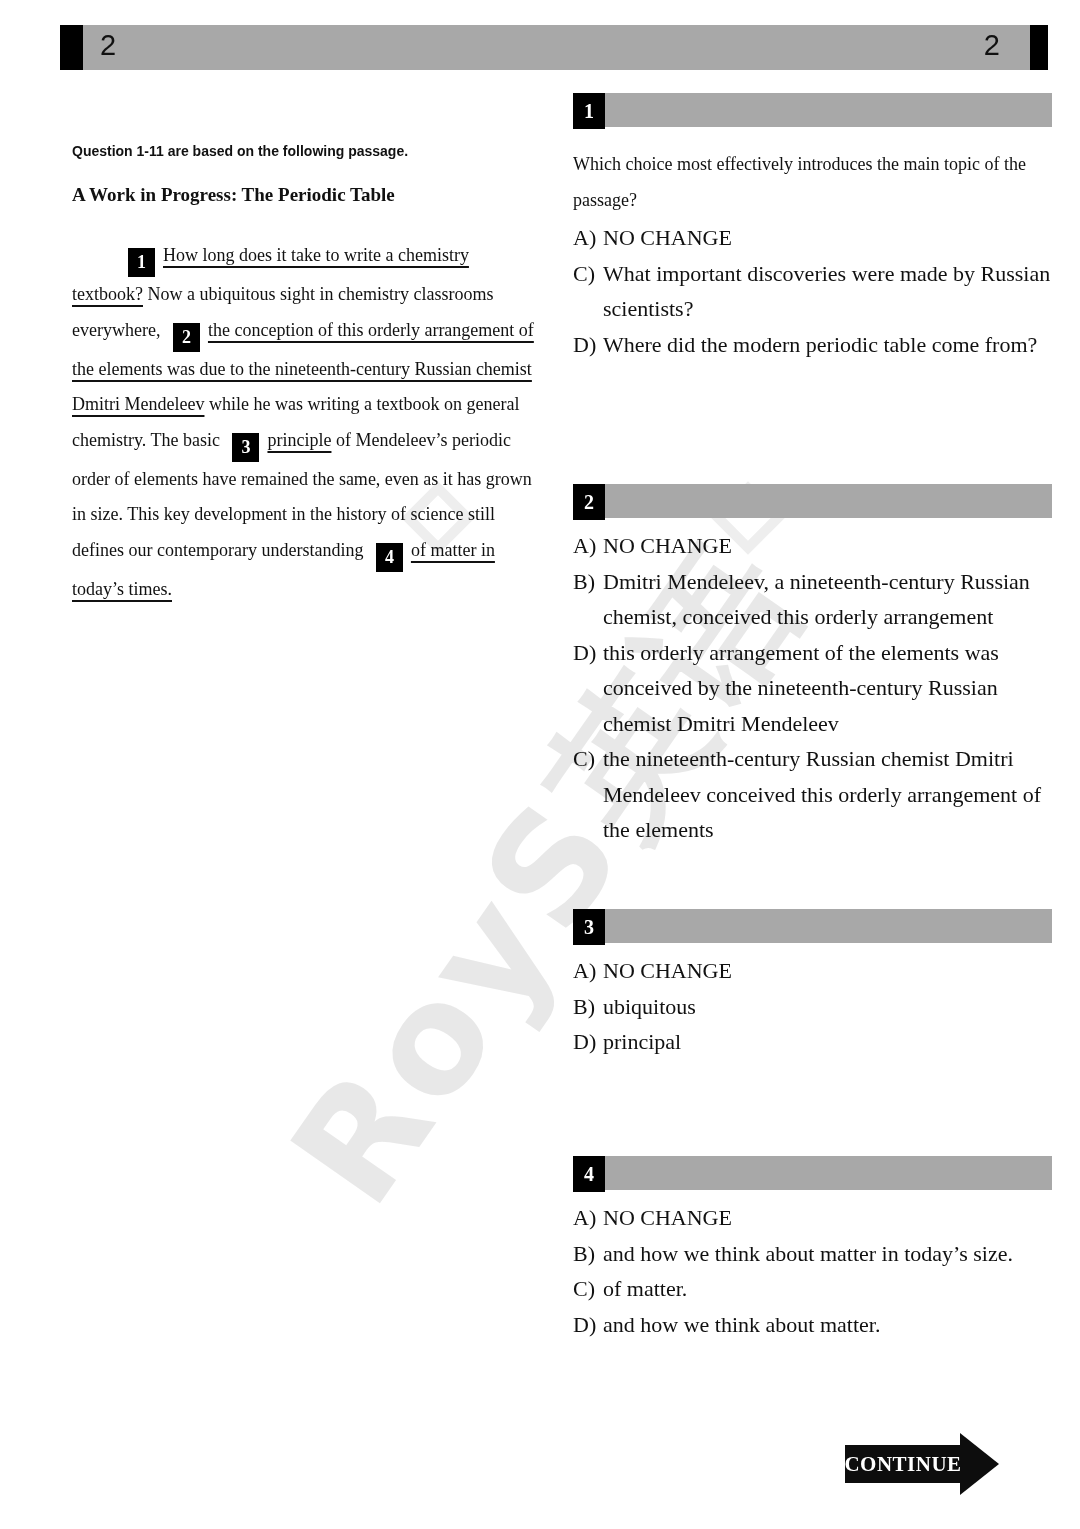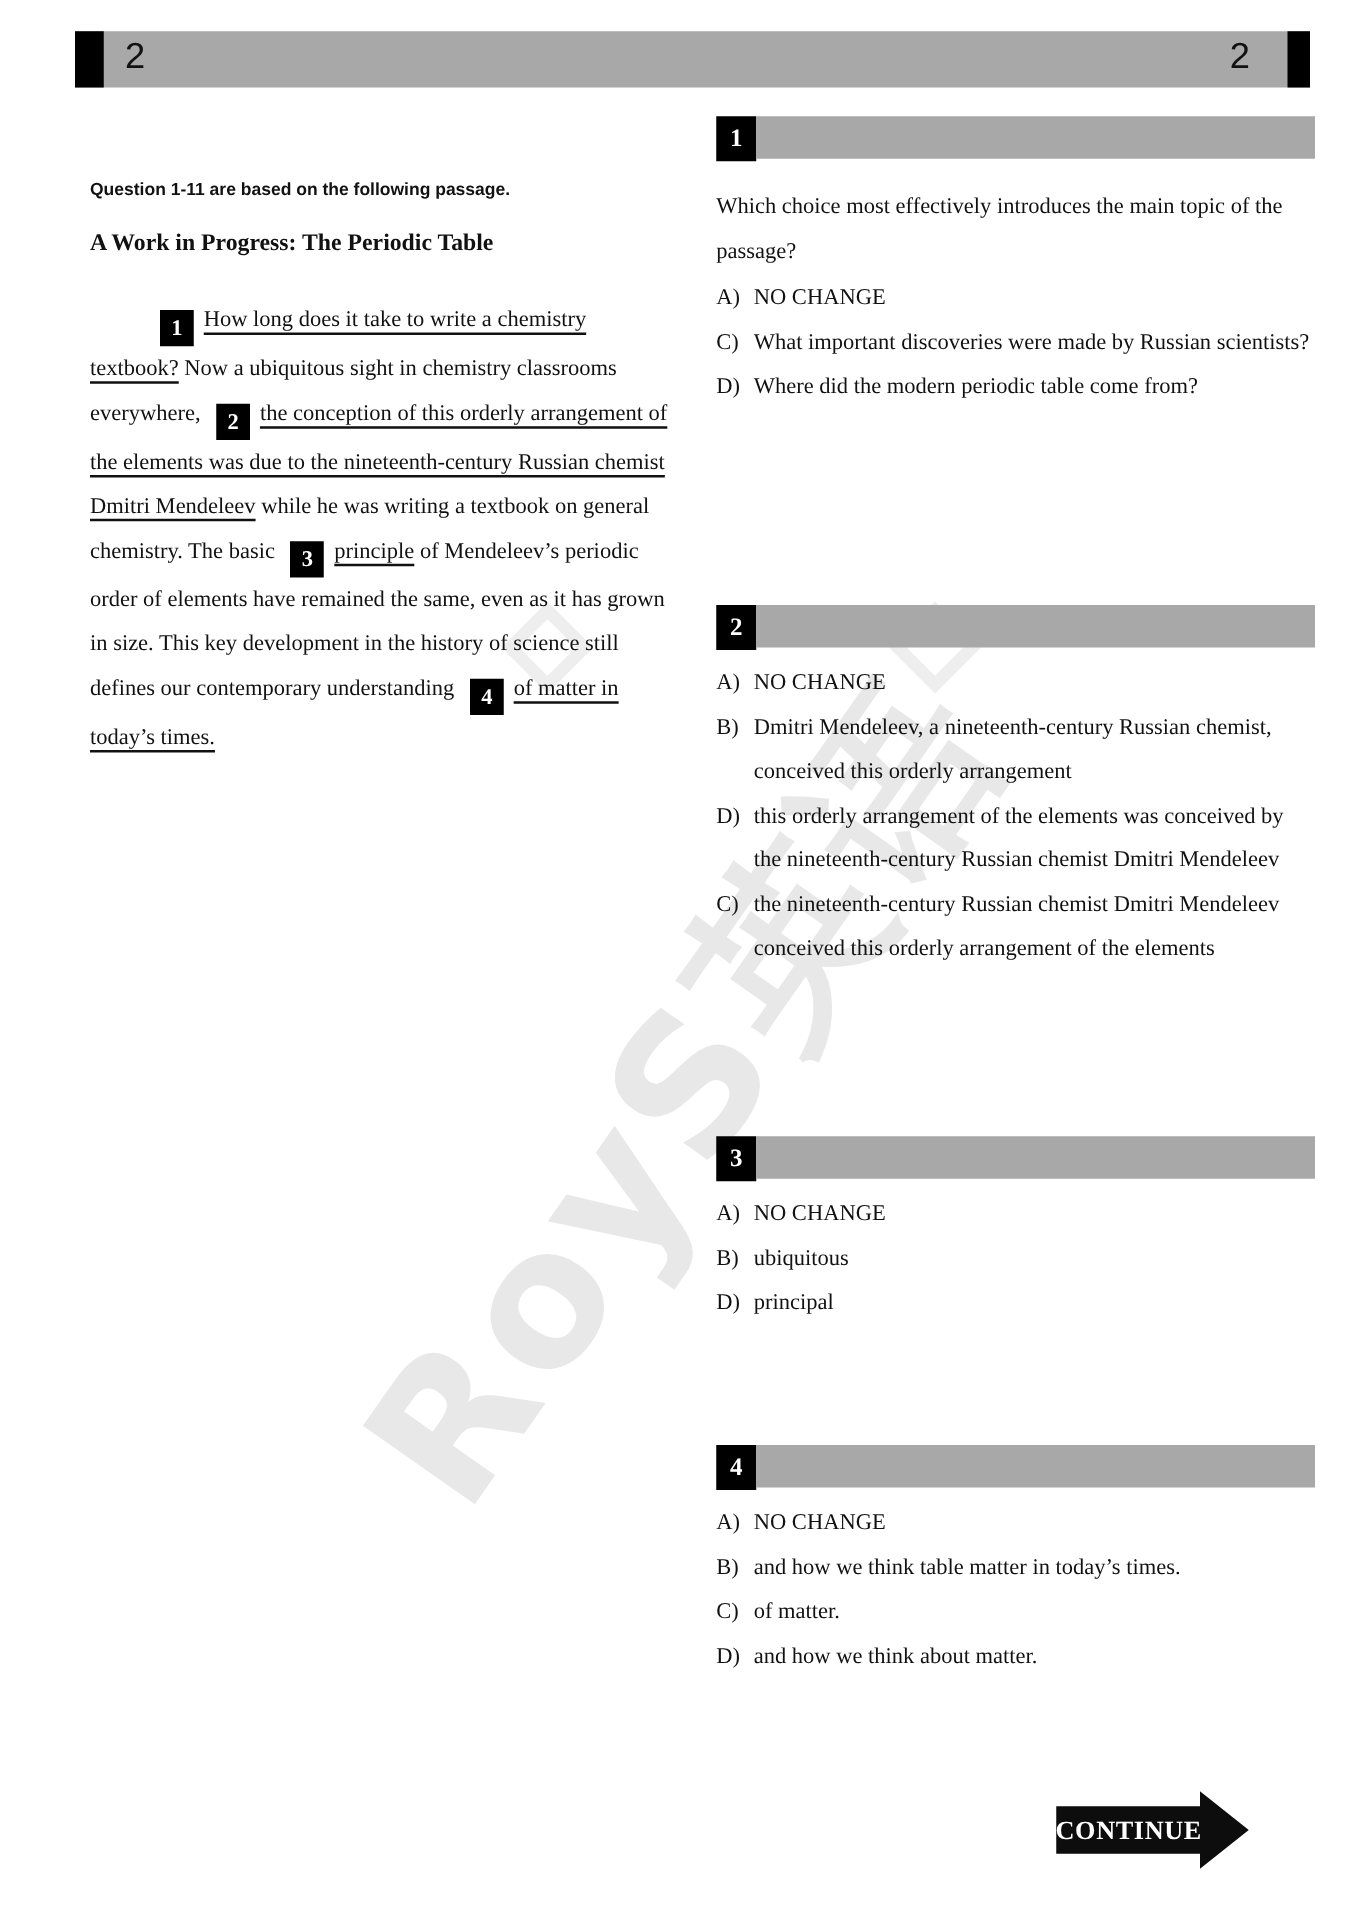--- a/index.html
+++ b/index.html
@@ -75,7 +75,7 @@
   .choices { margin-top:8px; }
   .q1 .choices { margin-top:2px; }
   .choice {
-    font-size:18px; line-height:35.5px; padding-left:30px; text-indent:-30px;
+    font-size:22px; line-height:35.5px; padding-left:30px; text-indent:-30px;
     cursor:default;
   }
   .c-letter { display:inline-block; width:30px; text-indent:0; }

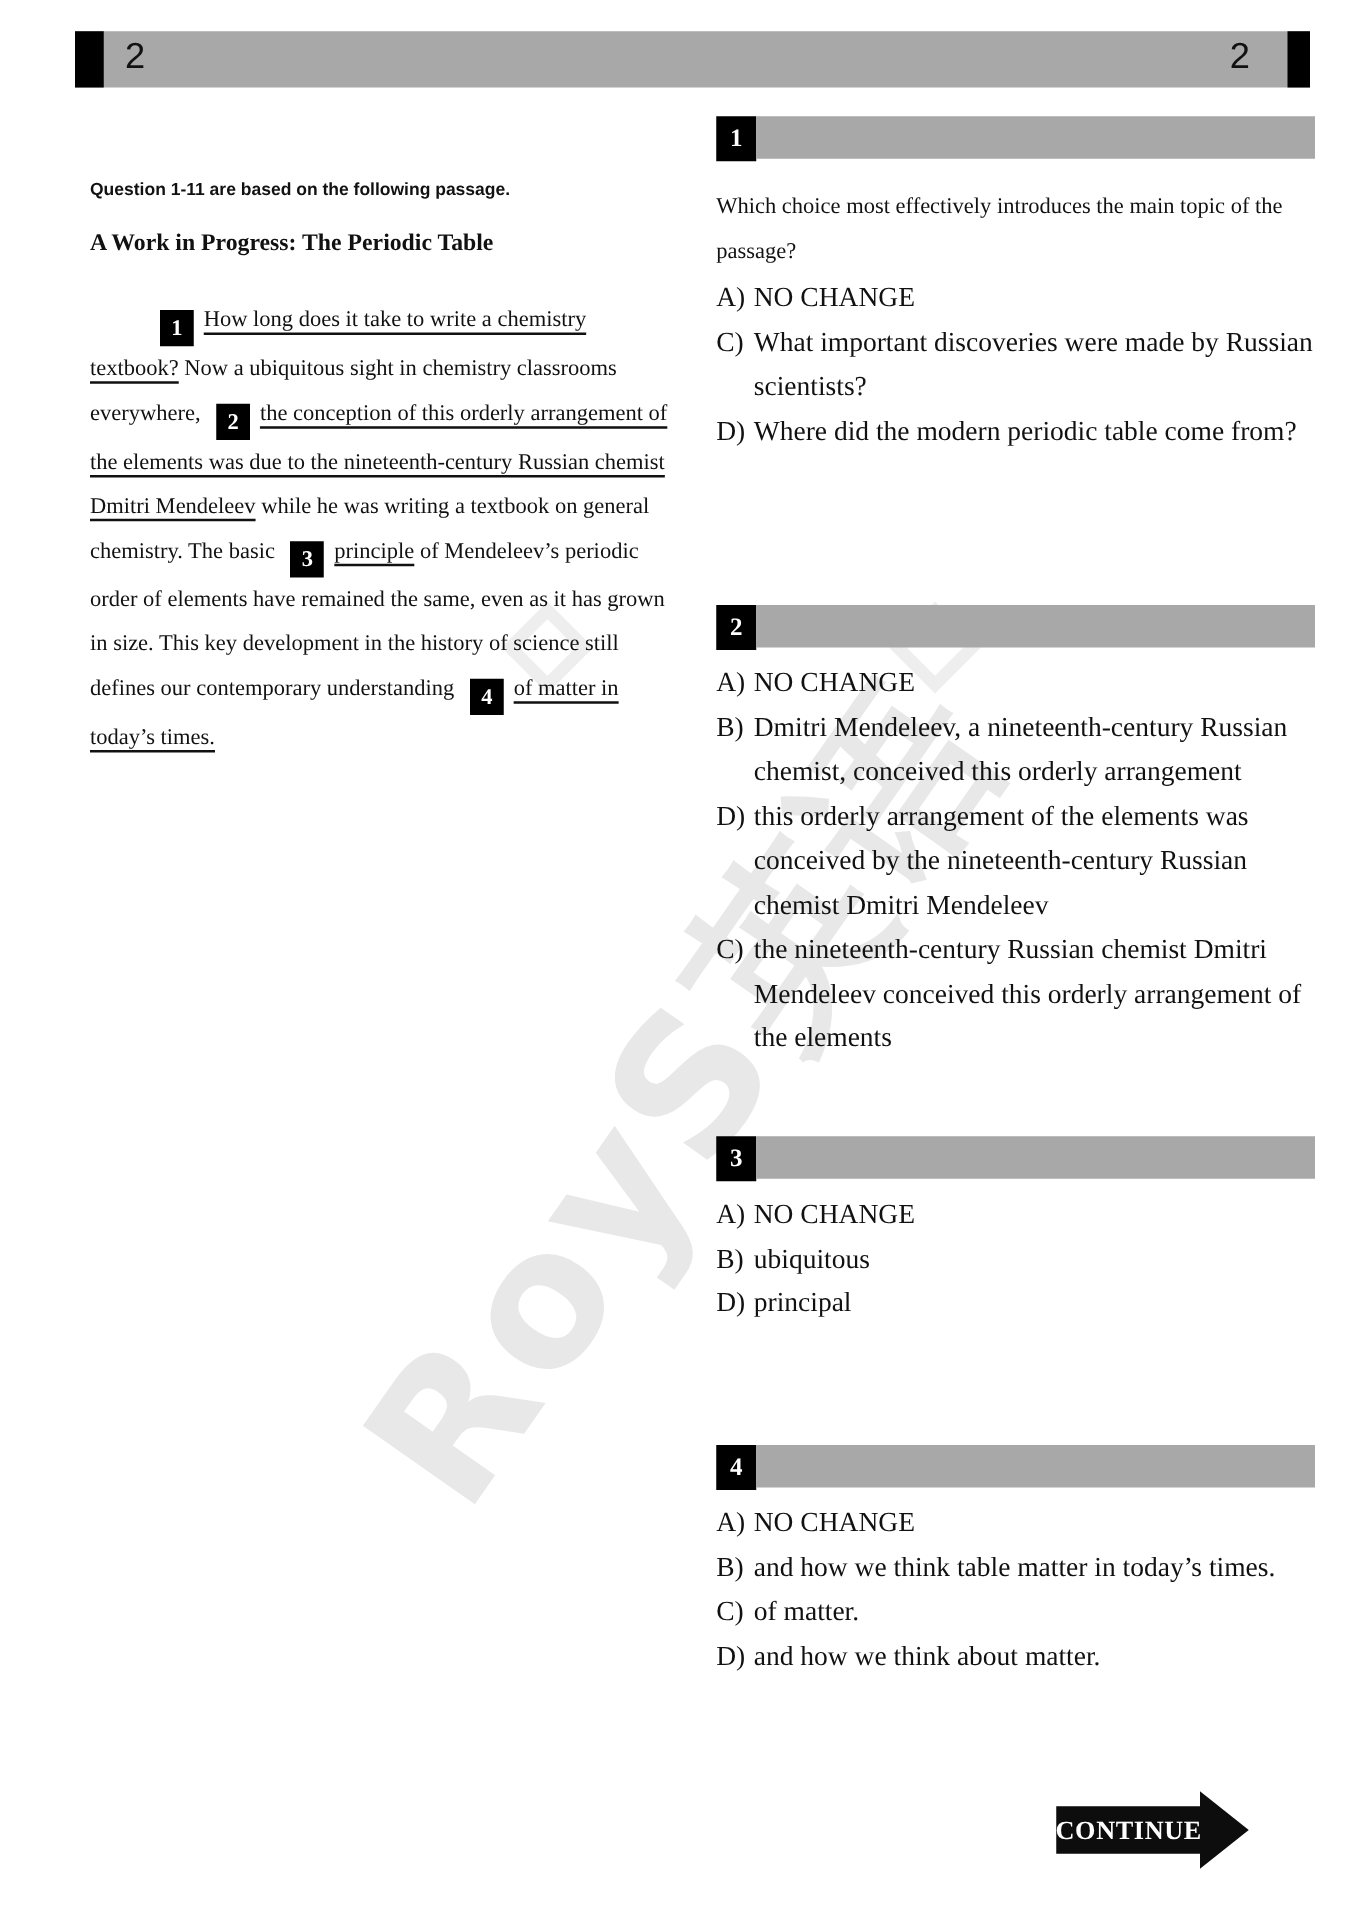--- a/index.html
+++ b/index.html
@@ -160,7 +160,7 @@
   </div>
   <div class="choices">
     <div class="choice"><span class="c-letter">A)</span><span>NO CHANGE</span></div>
-    <div class="choice"><span class="c-letter">B)</span><span>and how we think table matter in today’s times.</span></div>
+    <div class="choice"><span class="c-letter">B)</span><span>and how we think about matter in today’s size.</span></div>
     <div class="choice"><span class="c-letter">C)</span><span>of matter.</span></div>
     <div class="choice"><span class="c-letter">D)</span><span>and how we think about matter.</span></div>
   </div>

